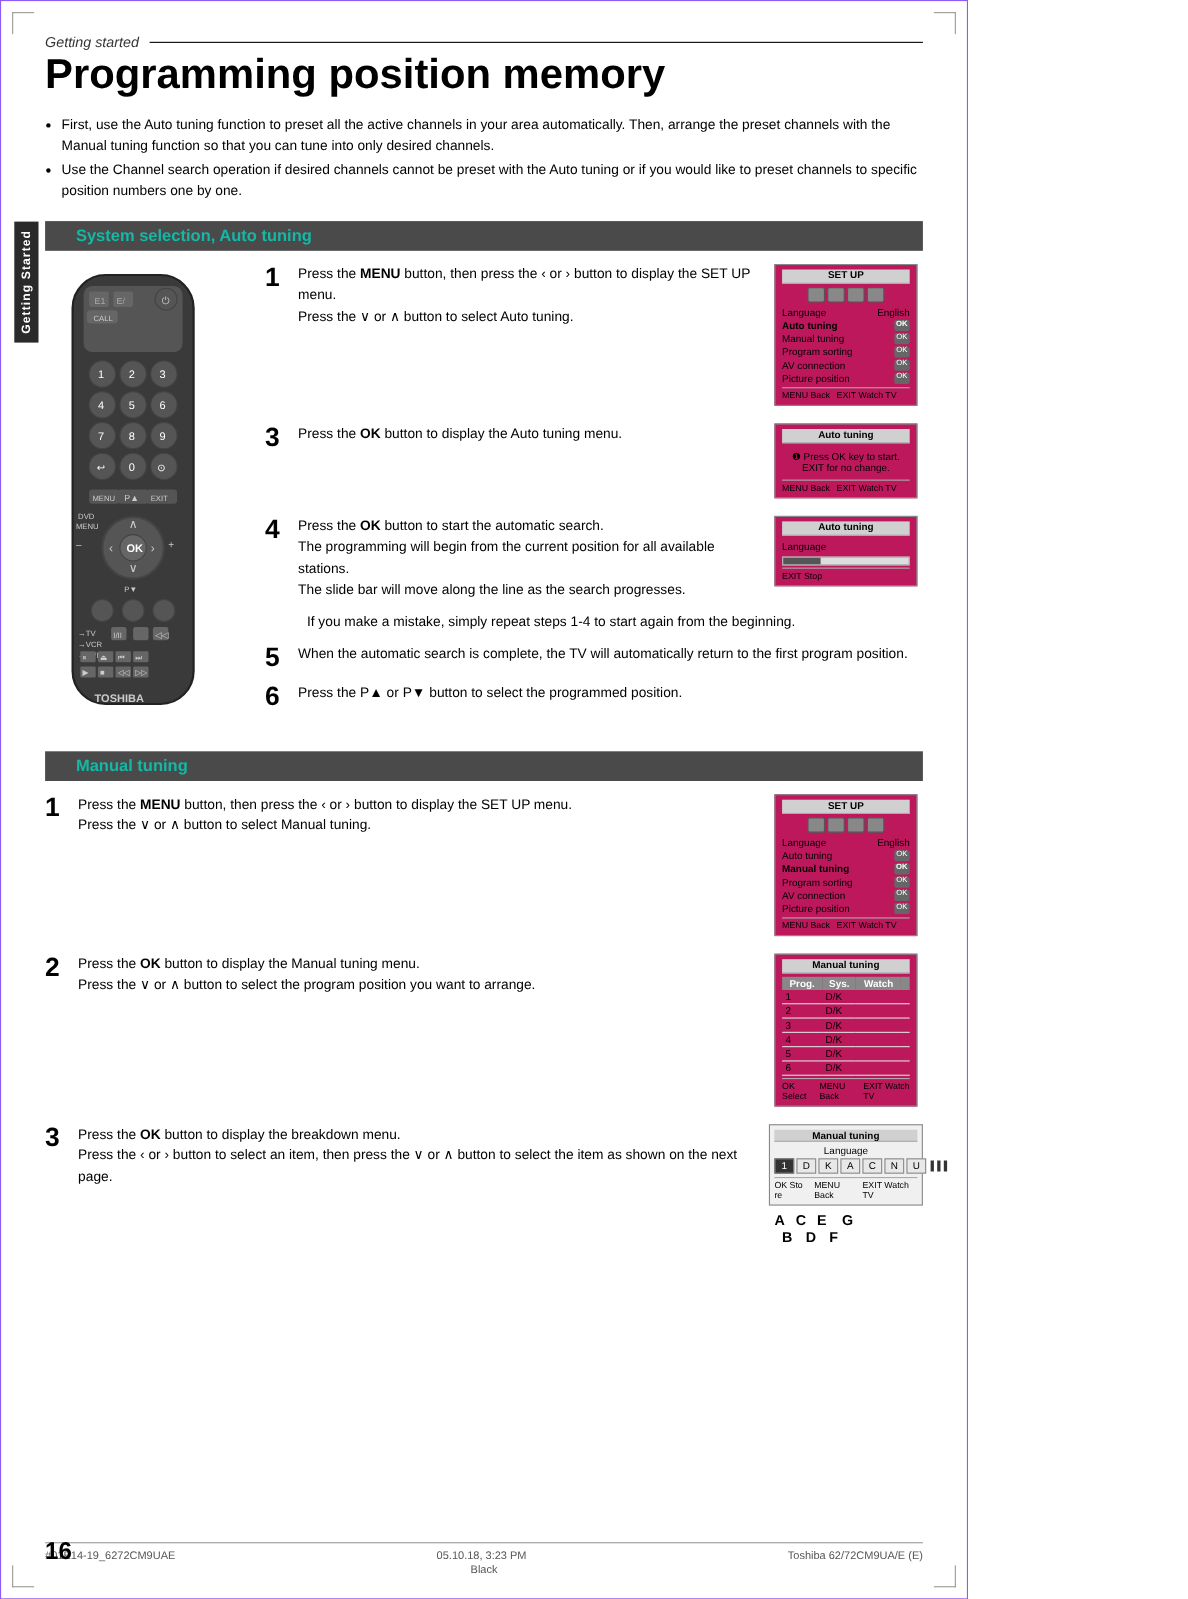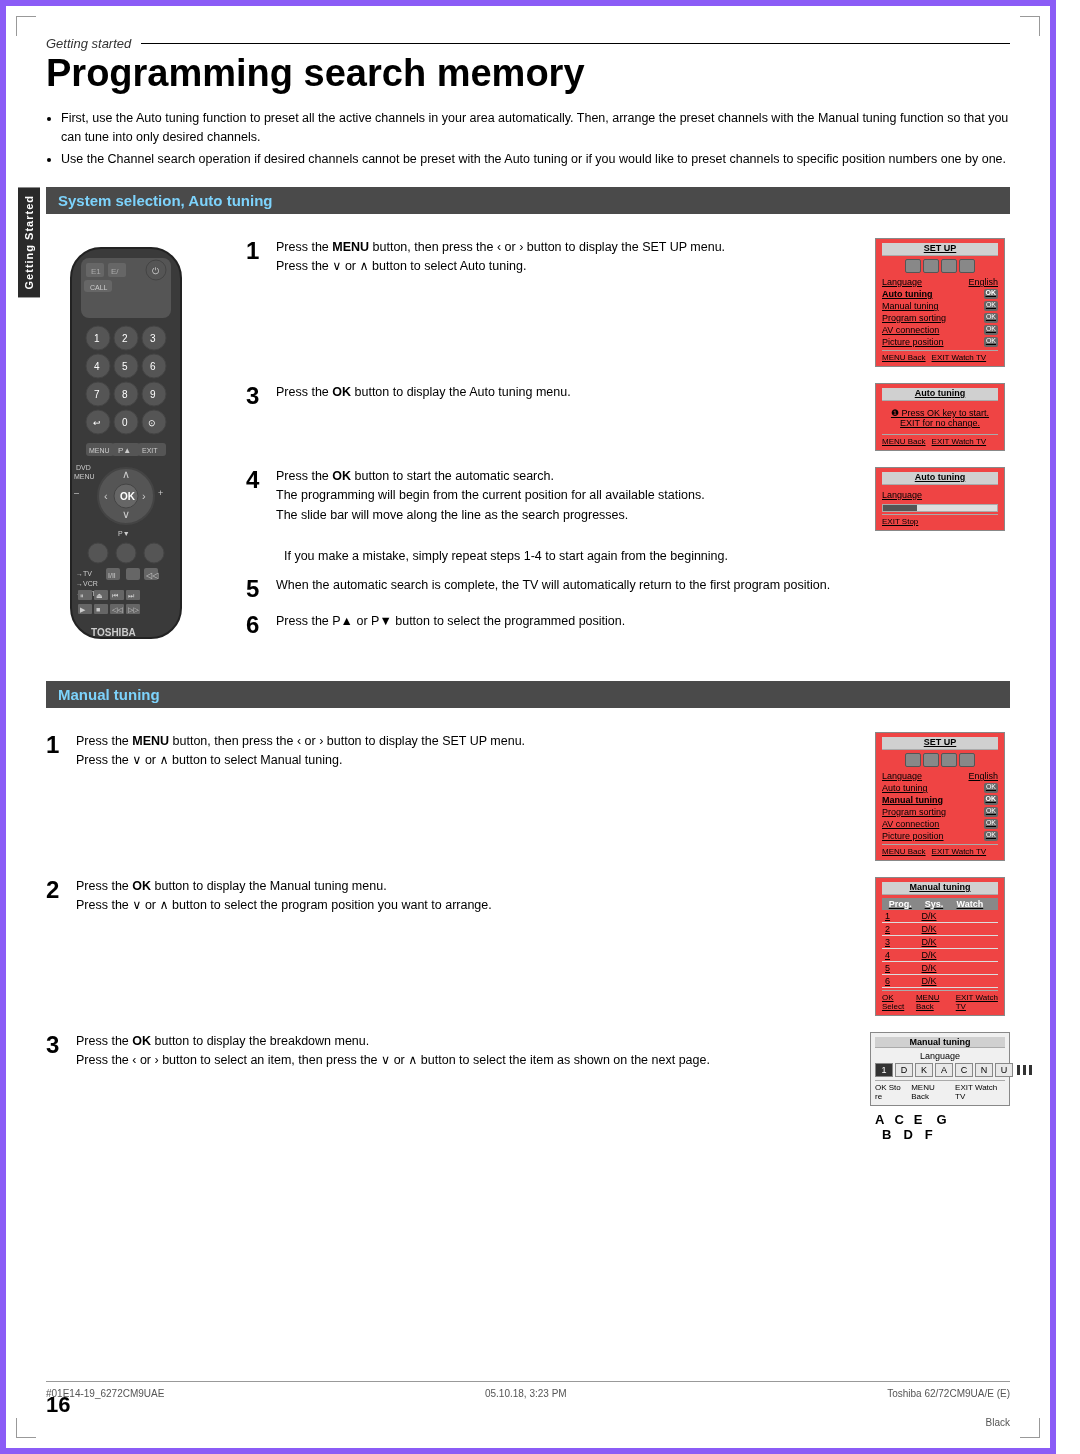--- a/index.html
+++ b/index.html
@@ -14,11 +14,11 @@
     }
 
     .page-container {
-      width: 1056px;
+      width: 880px;
       min-height: 1454px;
       padding: 30px 40px 30px 40px;
       position: relative;
-      border: 6px solid #8b5cf6;
+      border: 1px solid #8b5cf6;
     }
 
     

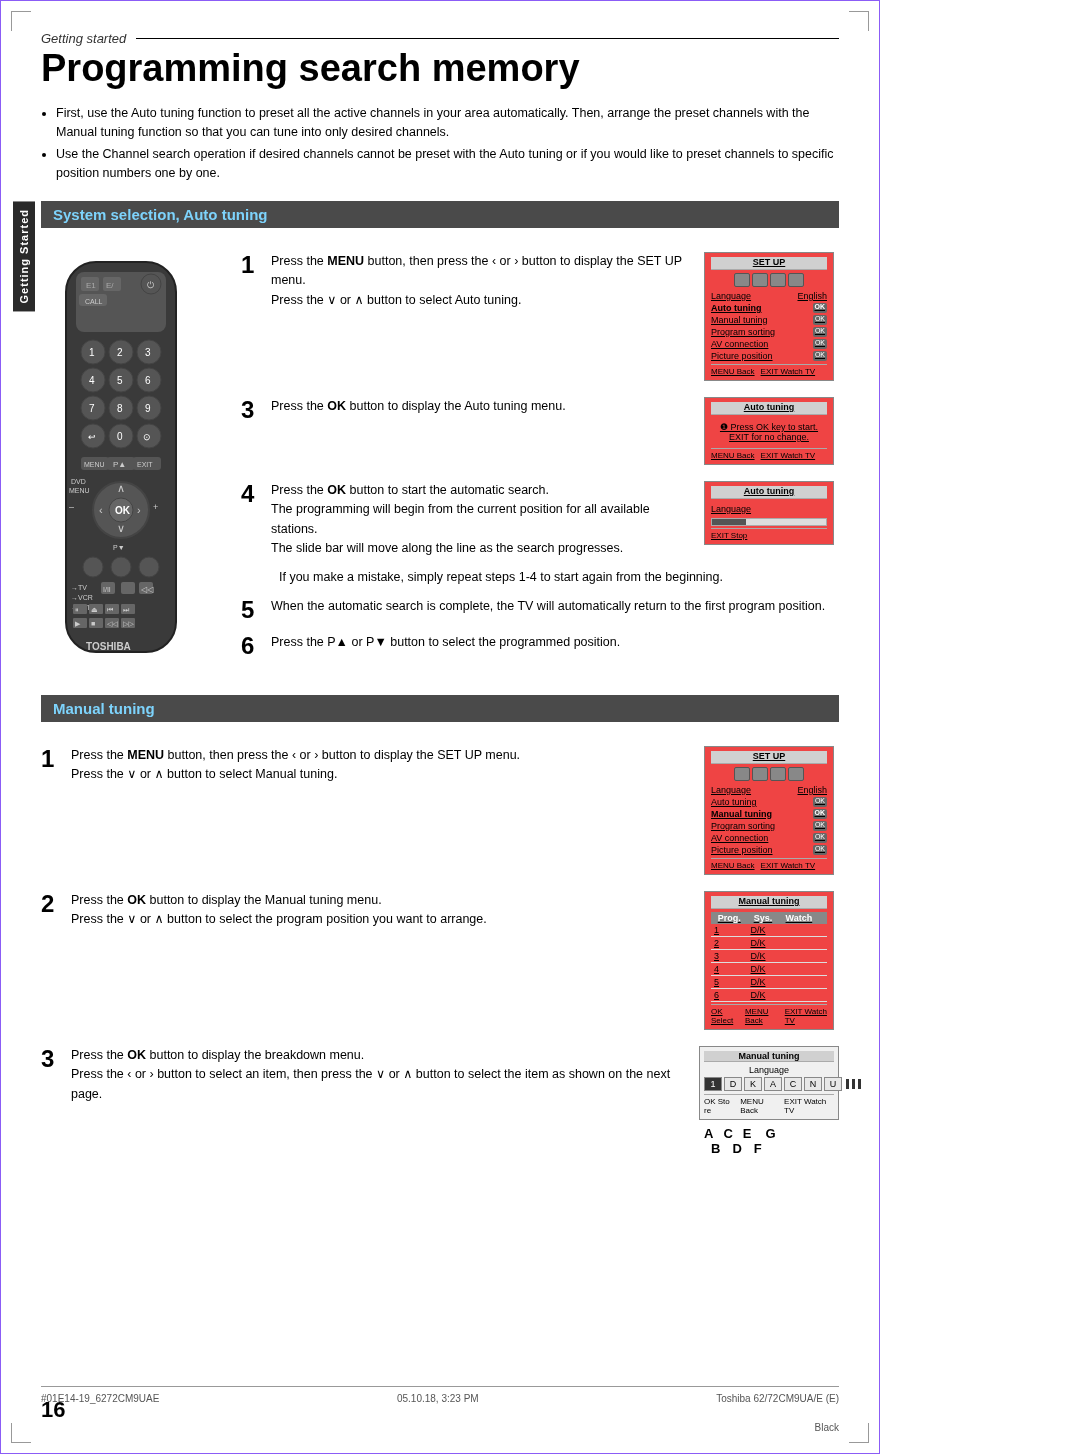--- a/index.html
+++ b/index.html
@@ -275,7 +275,7 @@
   <div class="getting-started-label">
     <em>Getting started</em>
   </div>
-  <div class="main-title">Programming search memory</div>
+  <div class="main-title">Programming position memory</div>
 
   <ul class="intro-bullets">
     <li>First, use the Auto tuning function to preset all the active channels in your area automatically. Then, arrange the preset channels with the Manual tuning function so that you can tune into only desired channels.</li>

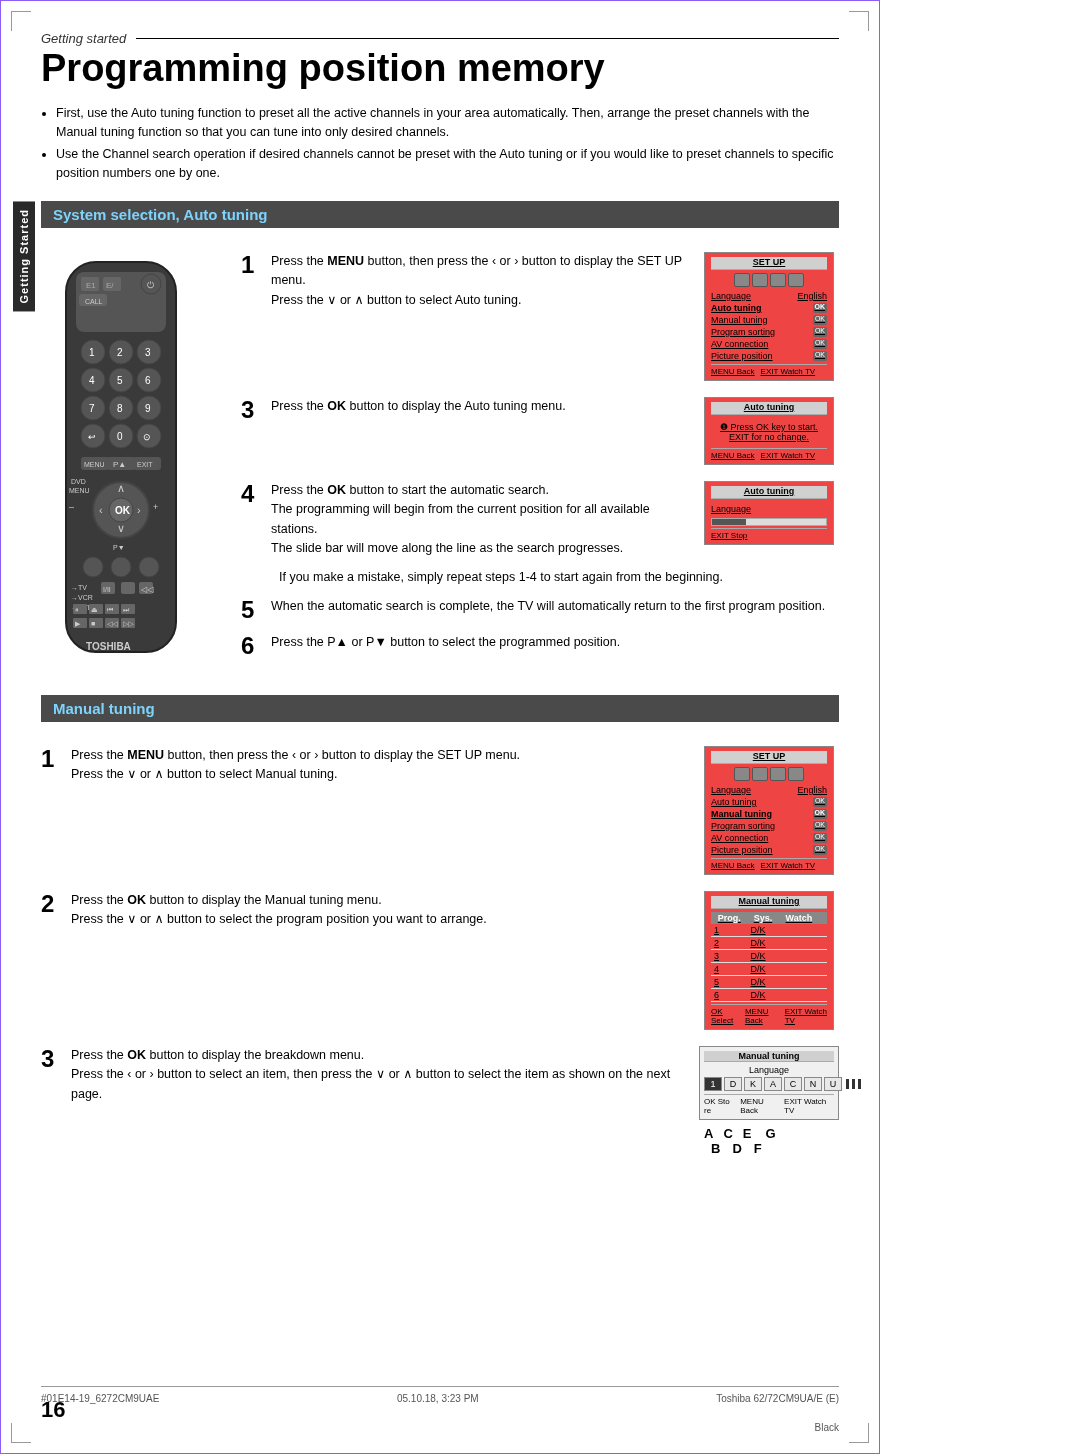--- a/index.html
+++ b/index.html
@@ -74,11 +74,11 @@
     
     .section-header {
       background: #4a4a4a;
-      color: #7dd3fc;
+      color: #14b8a6;
       font-size: 15px;
       font-weight: bold;
-      padding: 5px 12px;
-      margin-bottom: 24px;
+      padding: 5px 28px;
+      margin-bottom: 12px;
     }
     .side-tab {
       background: #2a2a2a;

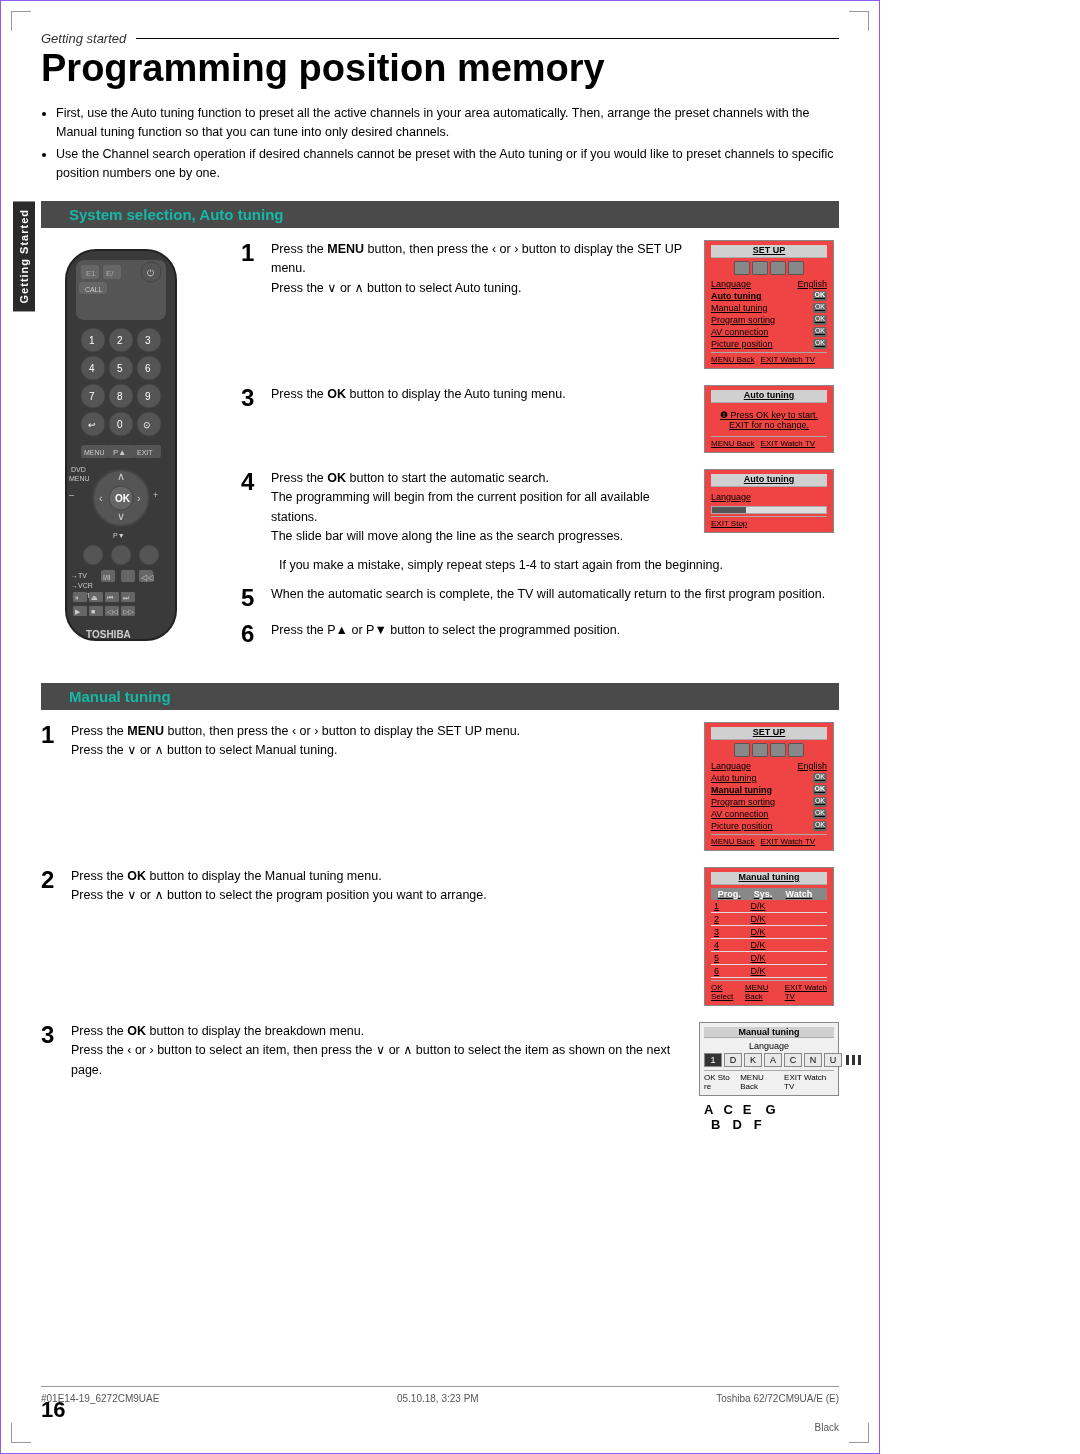--- a/index.html
+++ b/index.html
@@ -110,12 +110,11 @@
     
     .screen-box {
       border: 1px solid #888;
-      background: #ef4444;
+      background: #be185d;
       padding: 4px 6px;
       font-size: 9.5px;
       width: 130px;
       margin-bottom: 6px;
-      text-decoration: underline;
     }
     .screen-box .screen-title {
       text-align: center;

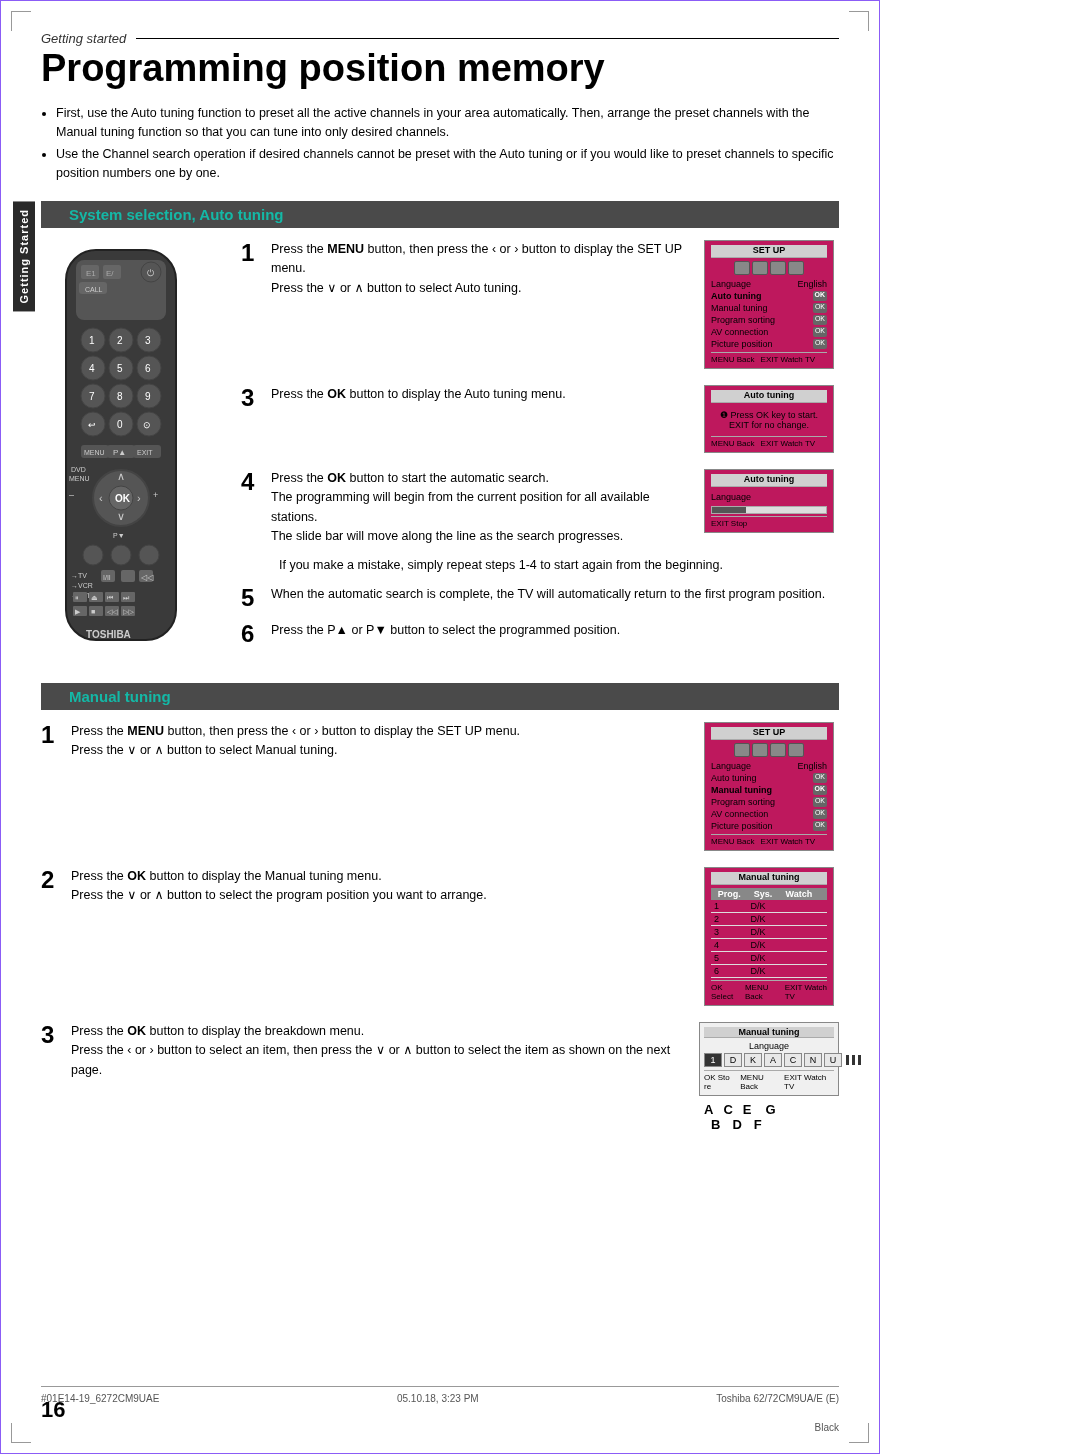--- a/index.html
+++ b/index.html
@@ -681,7 +681,7 @@
       <span style="font-size:10px;color:#555;">05.10.18, 3:23 PM</span>
       <span>Toshiba 62/72CM9UA/E (E)</span>
     </div>
-    <div style="font-size:10px;color:#555;margin-top:18px;text-align:right;">Black</div>
+    <div style="font-size:10px;color:#555;margin-top:2px;text-align:center;">Black</div>
   </div>
 
   <div style="position:absolute;bottom:30px;left:40px;font-size:22px;font-weight:bold;">16</div>

